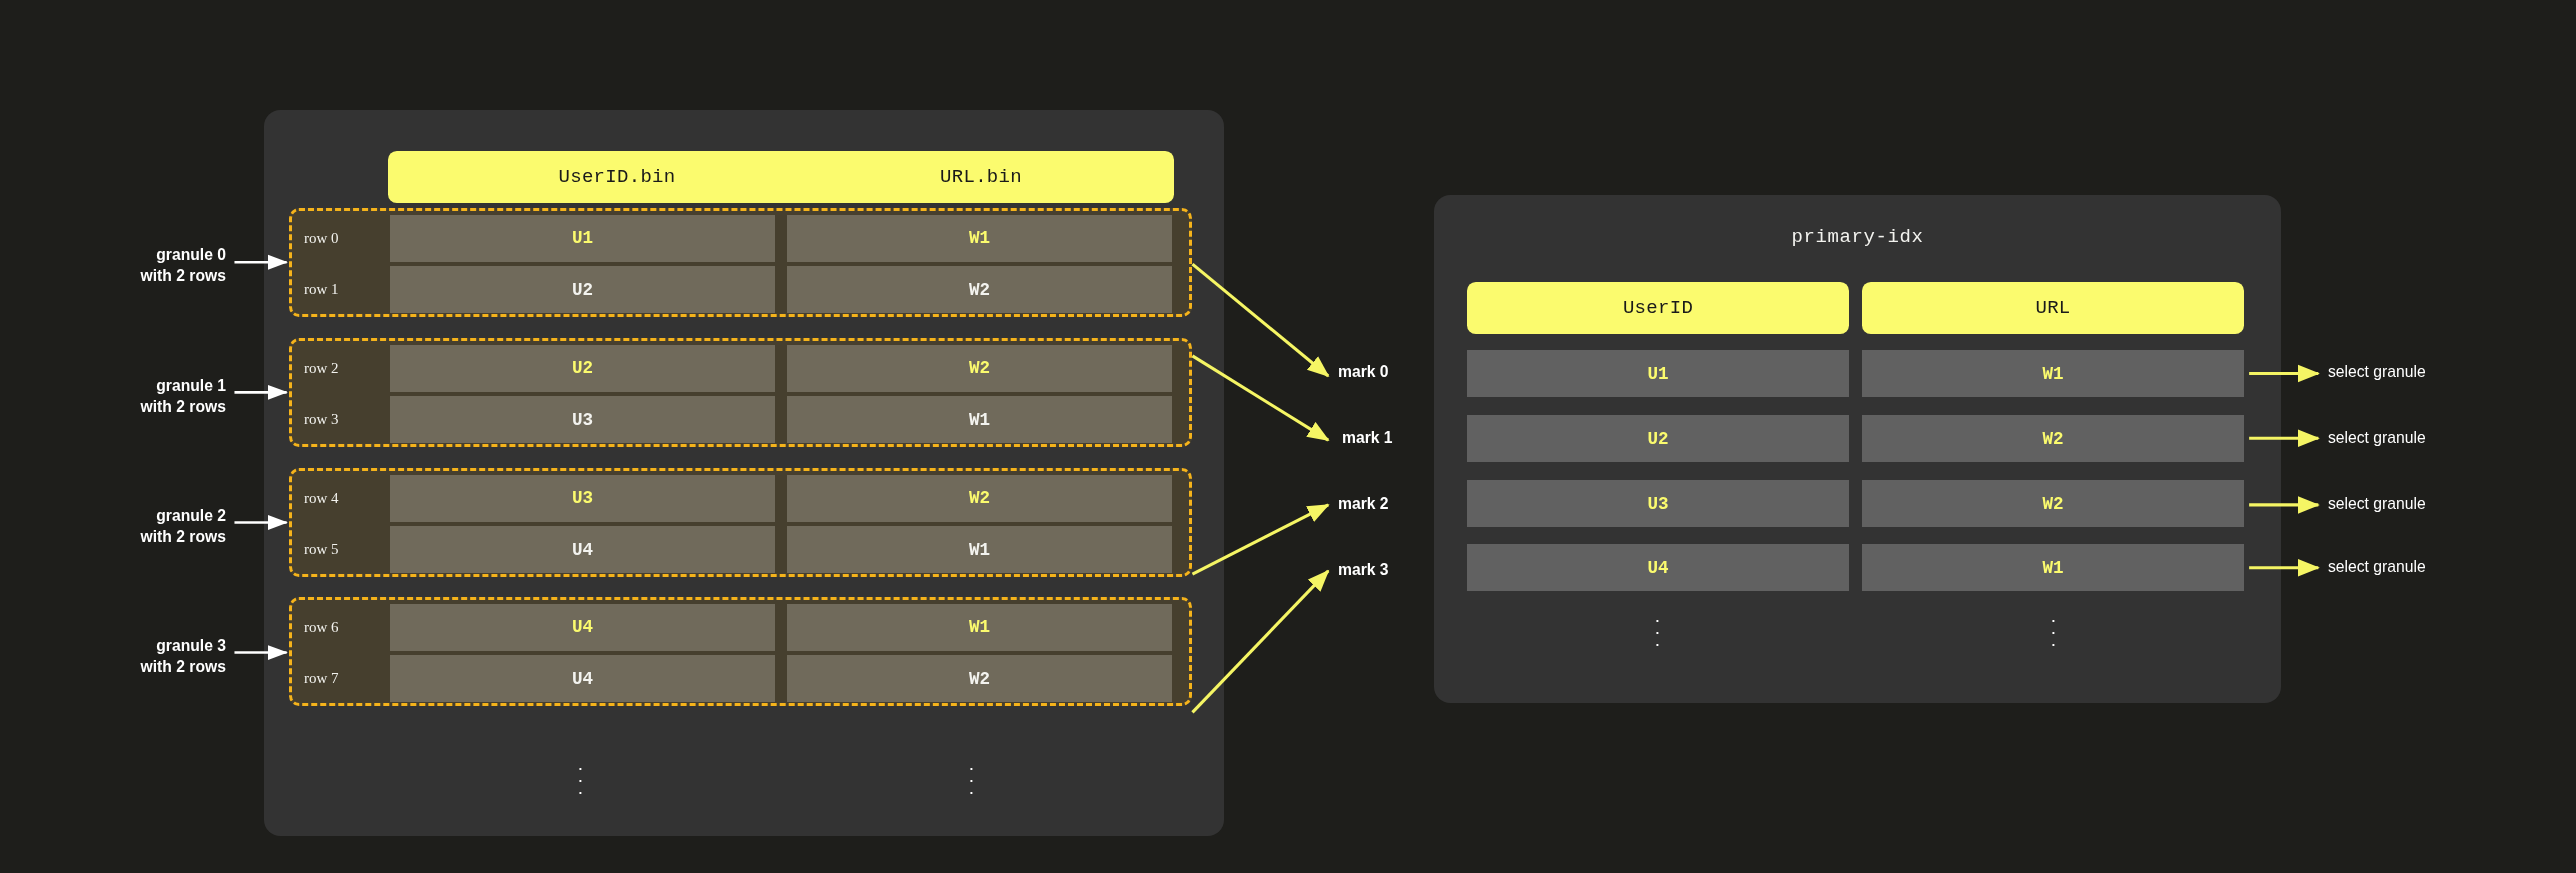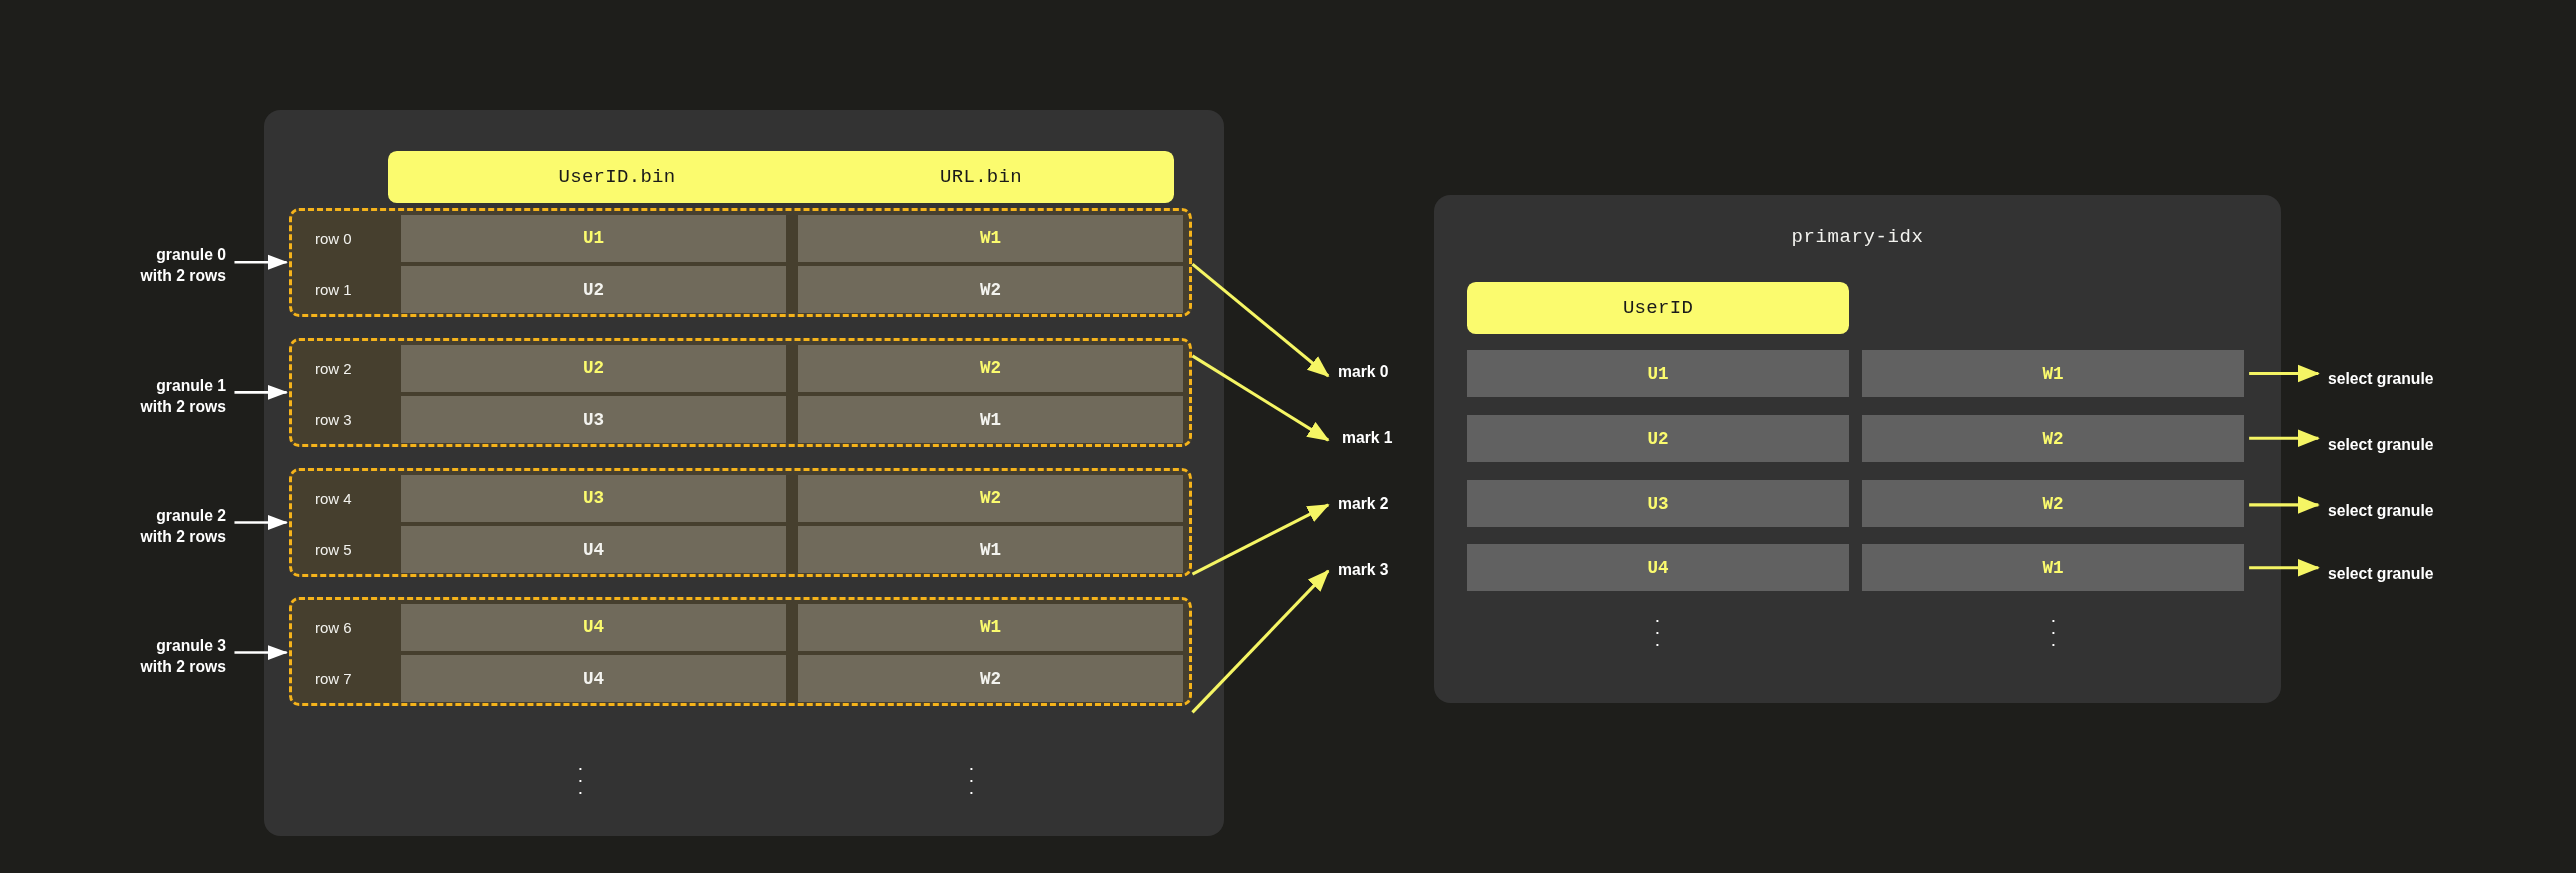--- a/index.html
+++ b/index.html
@@ -94,9 +94,9 @@
 
   .row-label {
     width: 43px;
-    margin-left: 23px;
+    margin-left: 12px;
     color: #f3f3ef;
-    font-family: Liberation Sans, sans-serif;
+    font-family: Liberation Serif, serif;
     font-size: 15px;
     white-space: pre;
     flex: none;

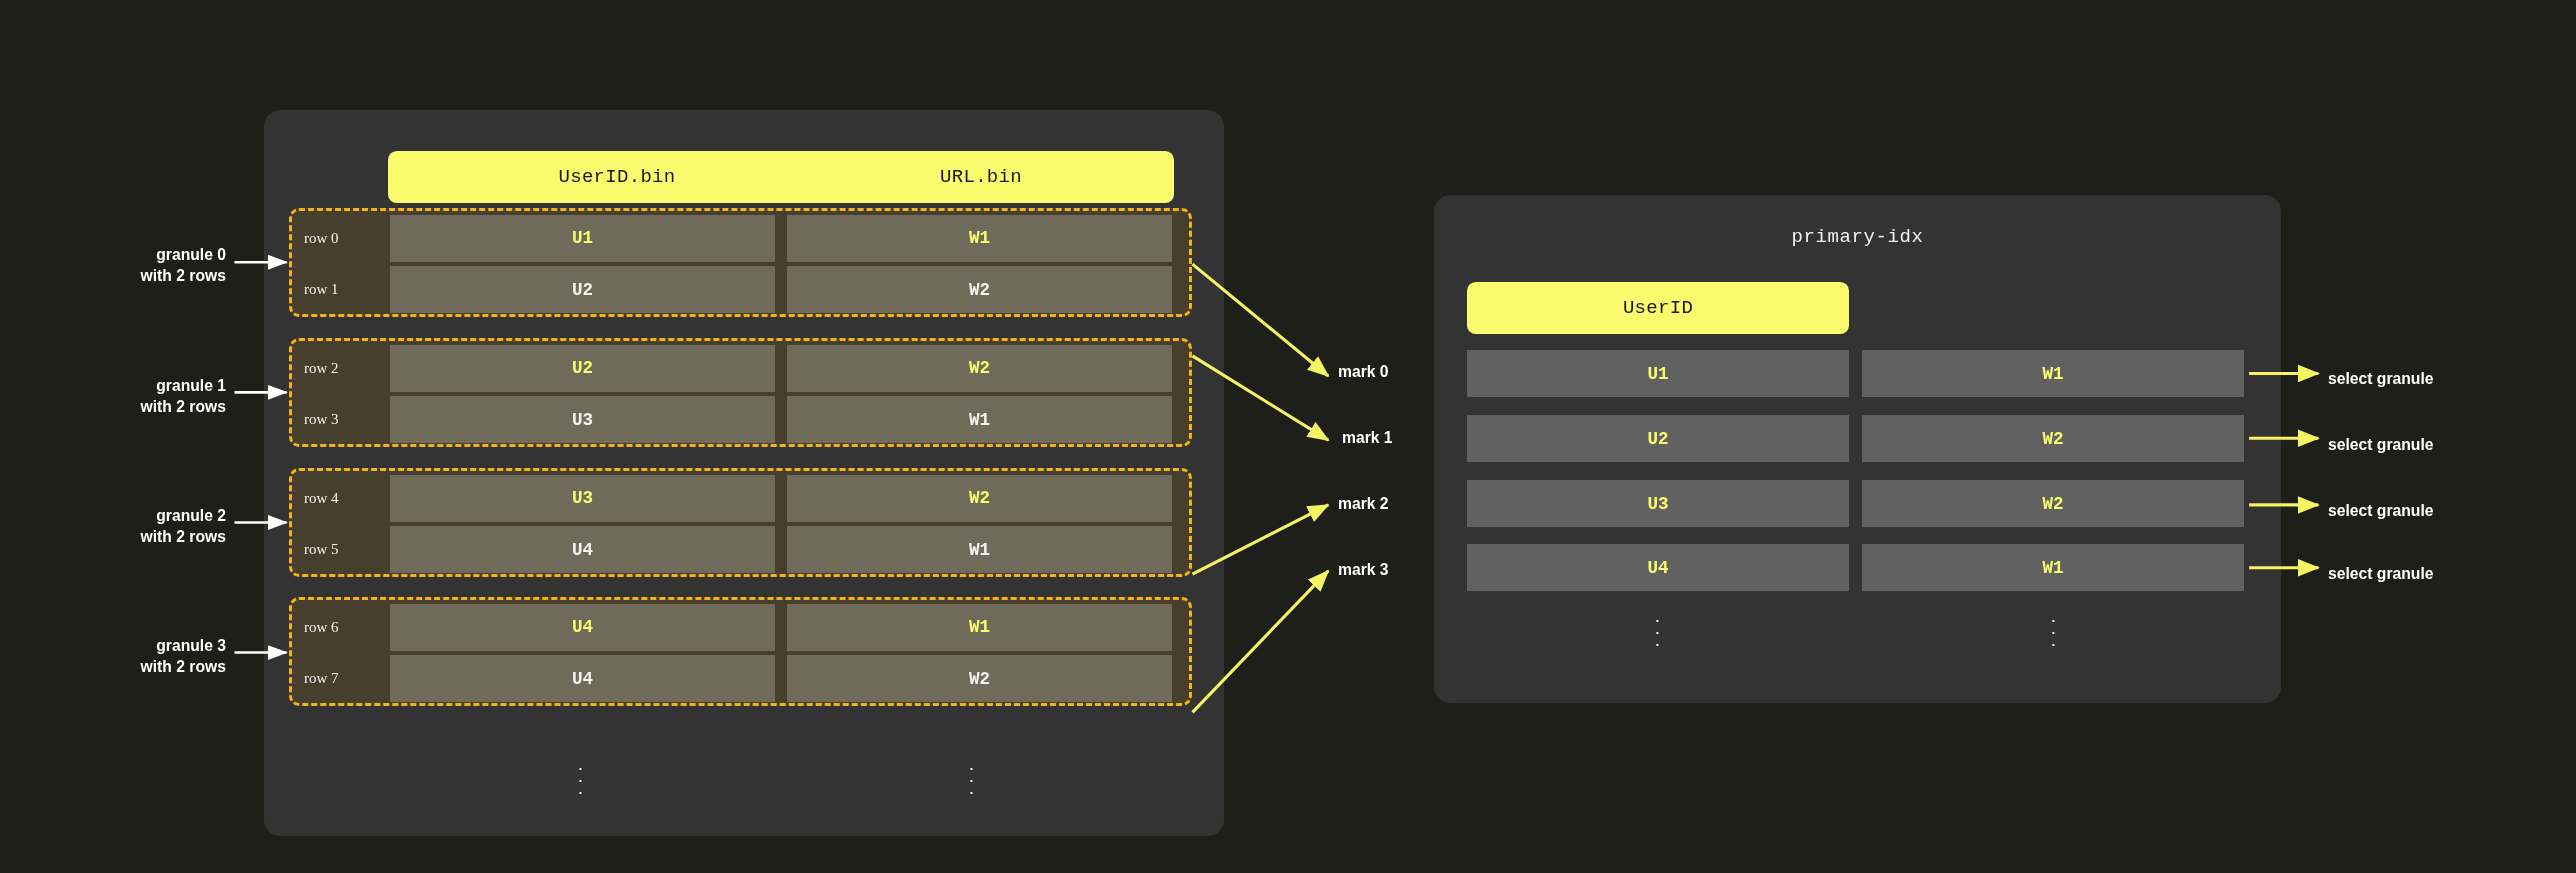--- a/index.html
+++ b/index.html
@@ -321,6 +321,7 @@
   <div id="idx-title">primary-idx</div>
 
   <div class="col-chip" id="chip-userid">UserID</div>
+  <div class="col-chip" id="chip-url">URL</div>
 
   <div class="idx-row" id="idx-row-0">
     <span class="idx-cell k">U1</span>

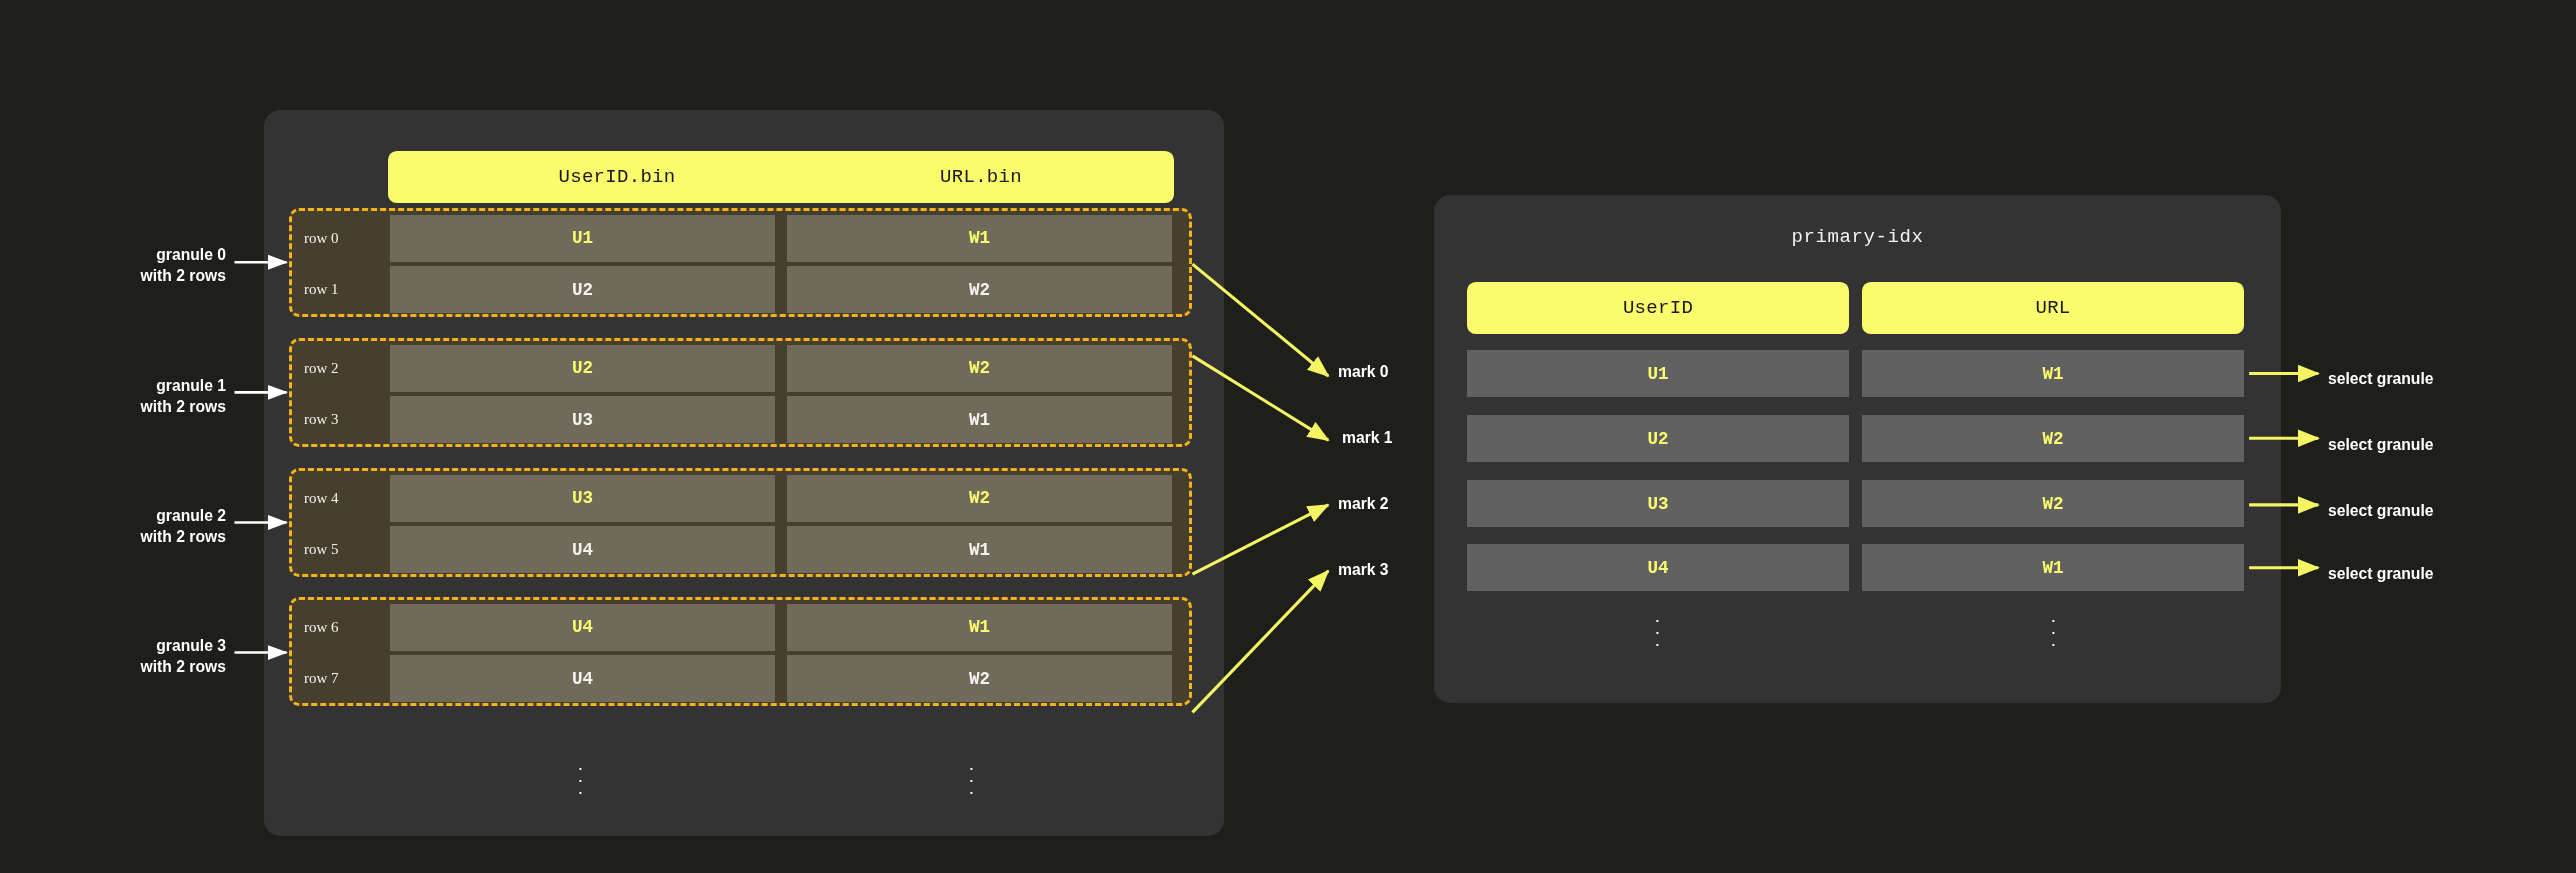--- a/index.html
+++ b/index.html
@@ -169,10 +169,9 @@
     position: absolute;
     color: #ffffff;
     font-size: 15.7px;
-    font-weight: bold;
+    font-weight: normal;
     white-space: nowrap;
     left: 2328px;
-    margin-top: 7px;
   }
   #sel-0 { top: 363px; }
   #sel-1 { top: 429px; }

